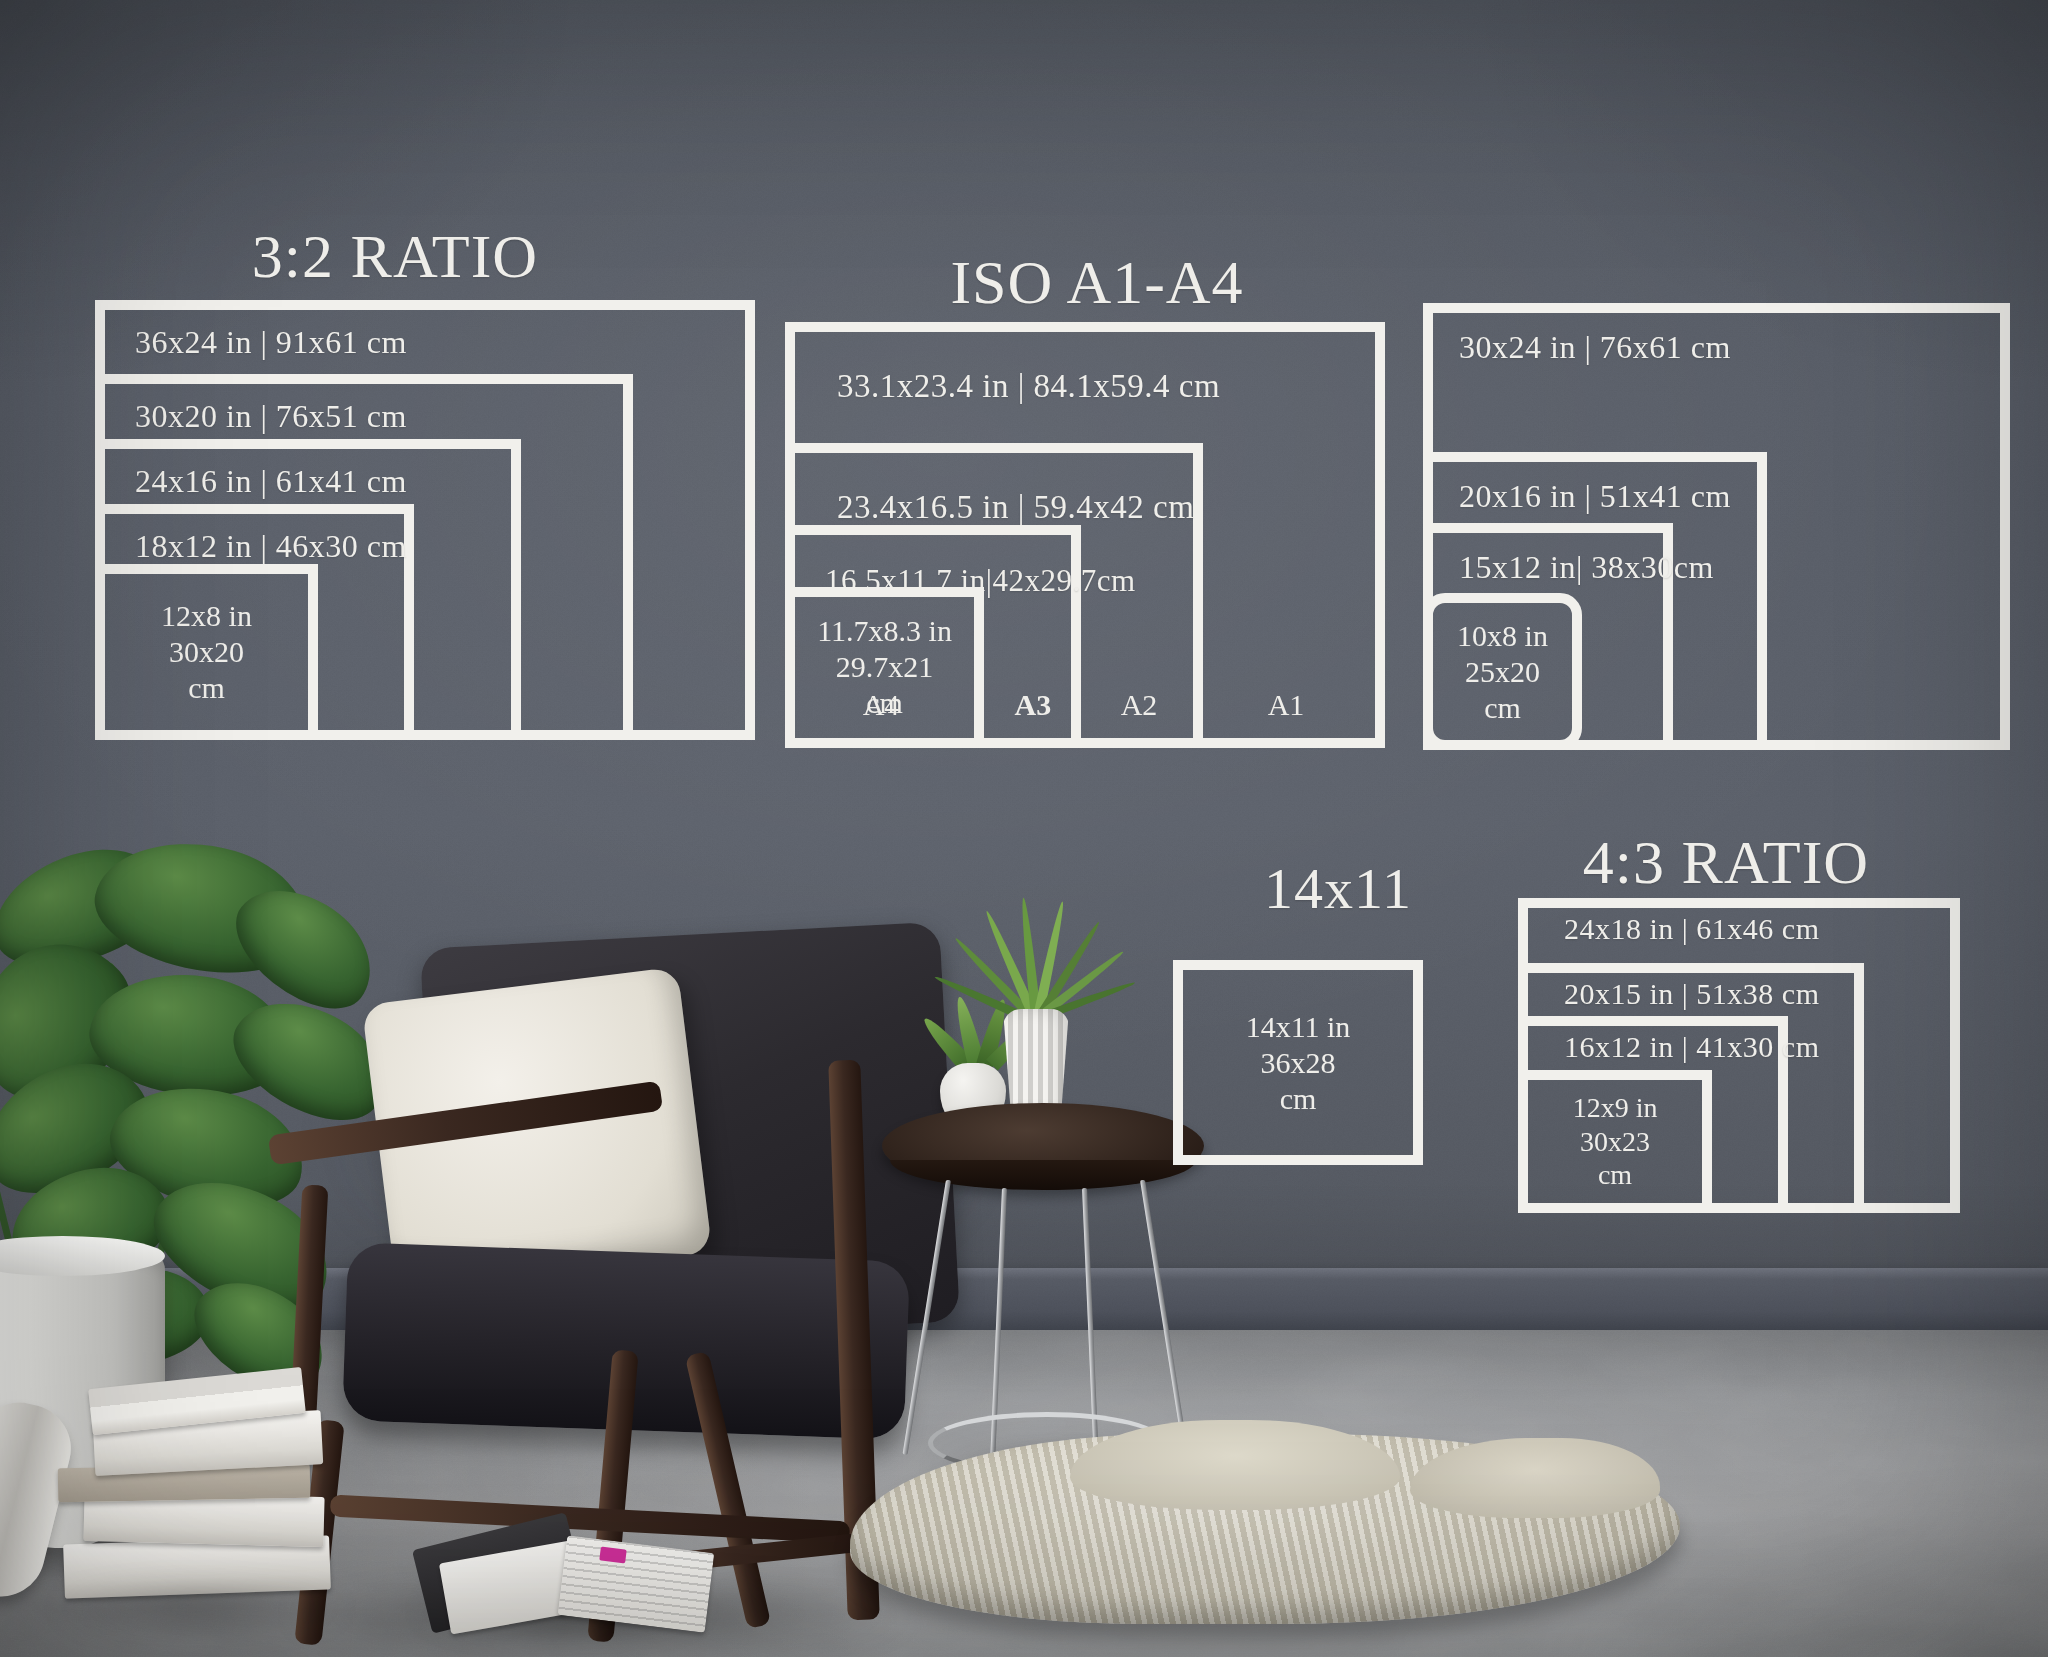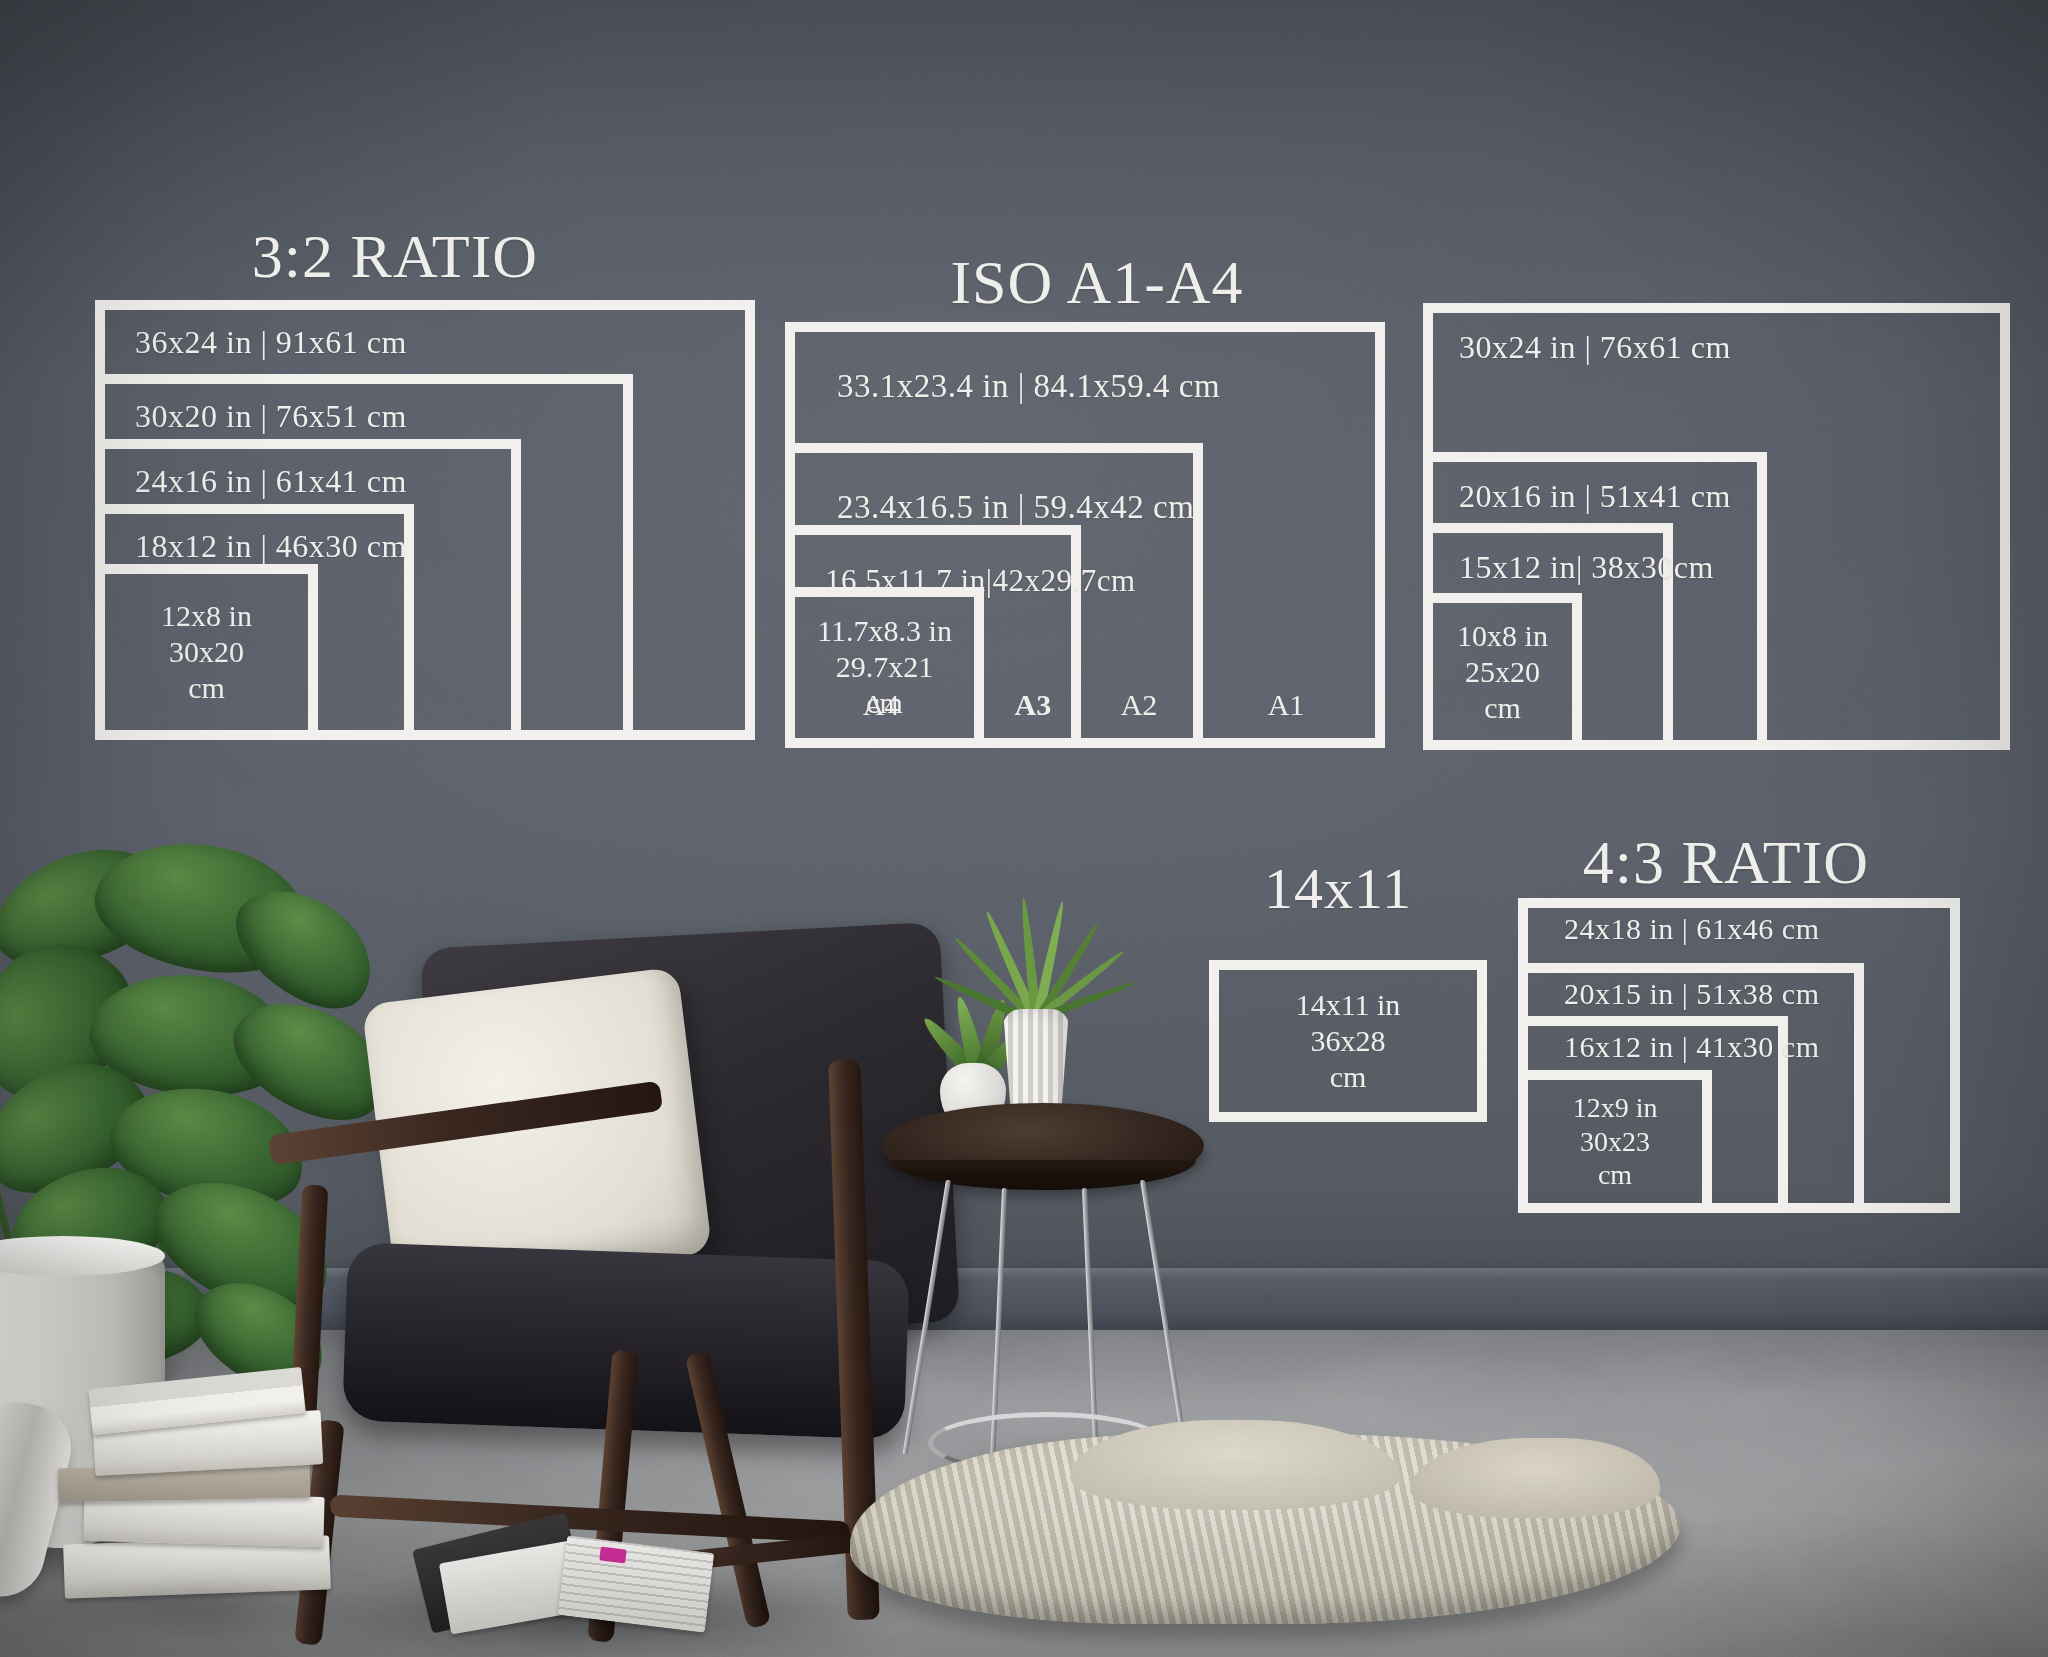--- a/index.html
+++ b/index.html
@@ -288,7 +288,7 @@
       <div class="frame" style="width:42.6%;height:50.8%;">
         <span class="flab">15x12 in| 38x30cm</span>
       </div>
-      <div class="frame" style="width:27.1%;height:35.1%;">
+      <div class="frame" style="width:27.1%;height:35.1%;border-radius:22px;">
         <div class="clab">
           <span>10x8 in</span>
           <span>25x20</span>

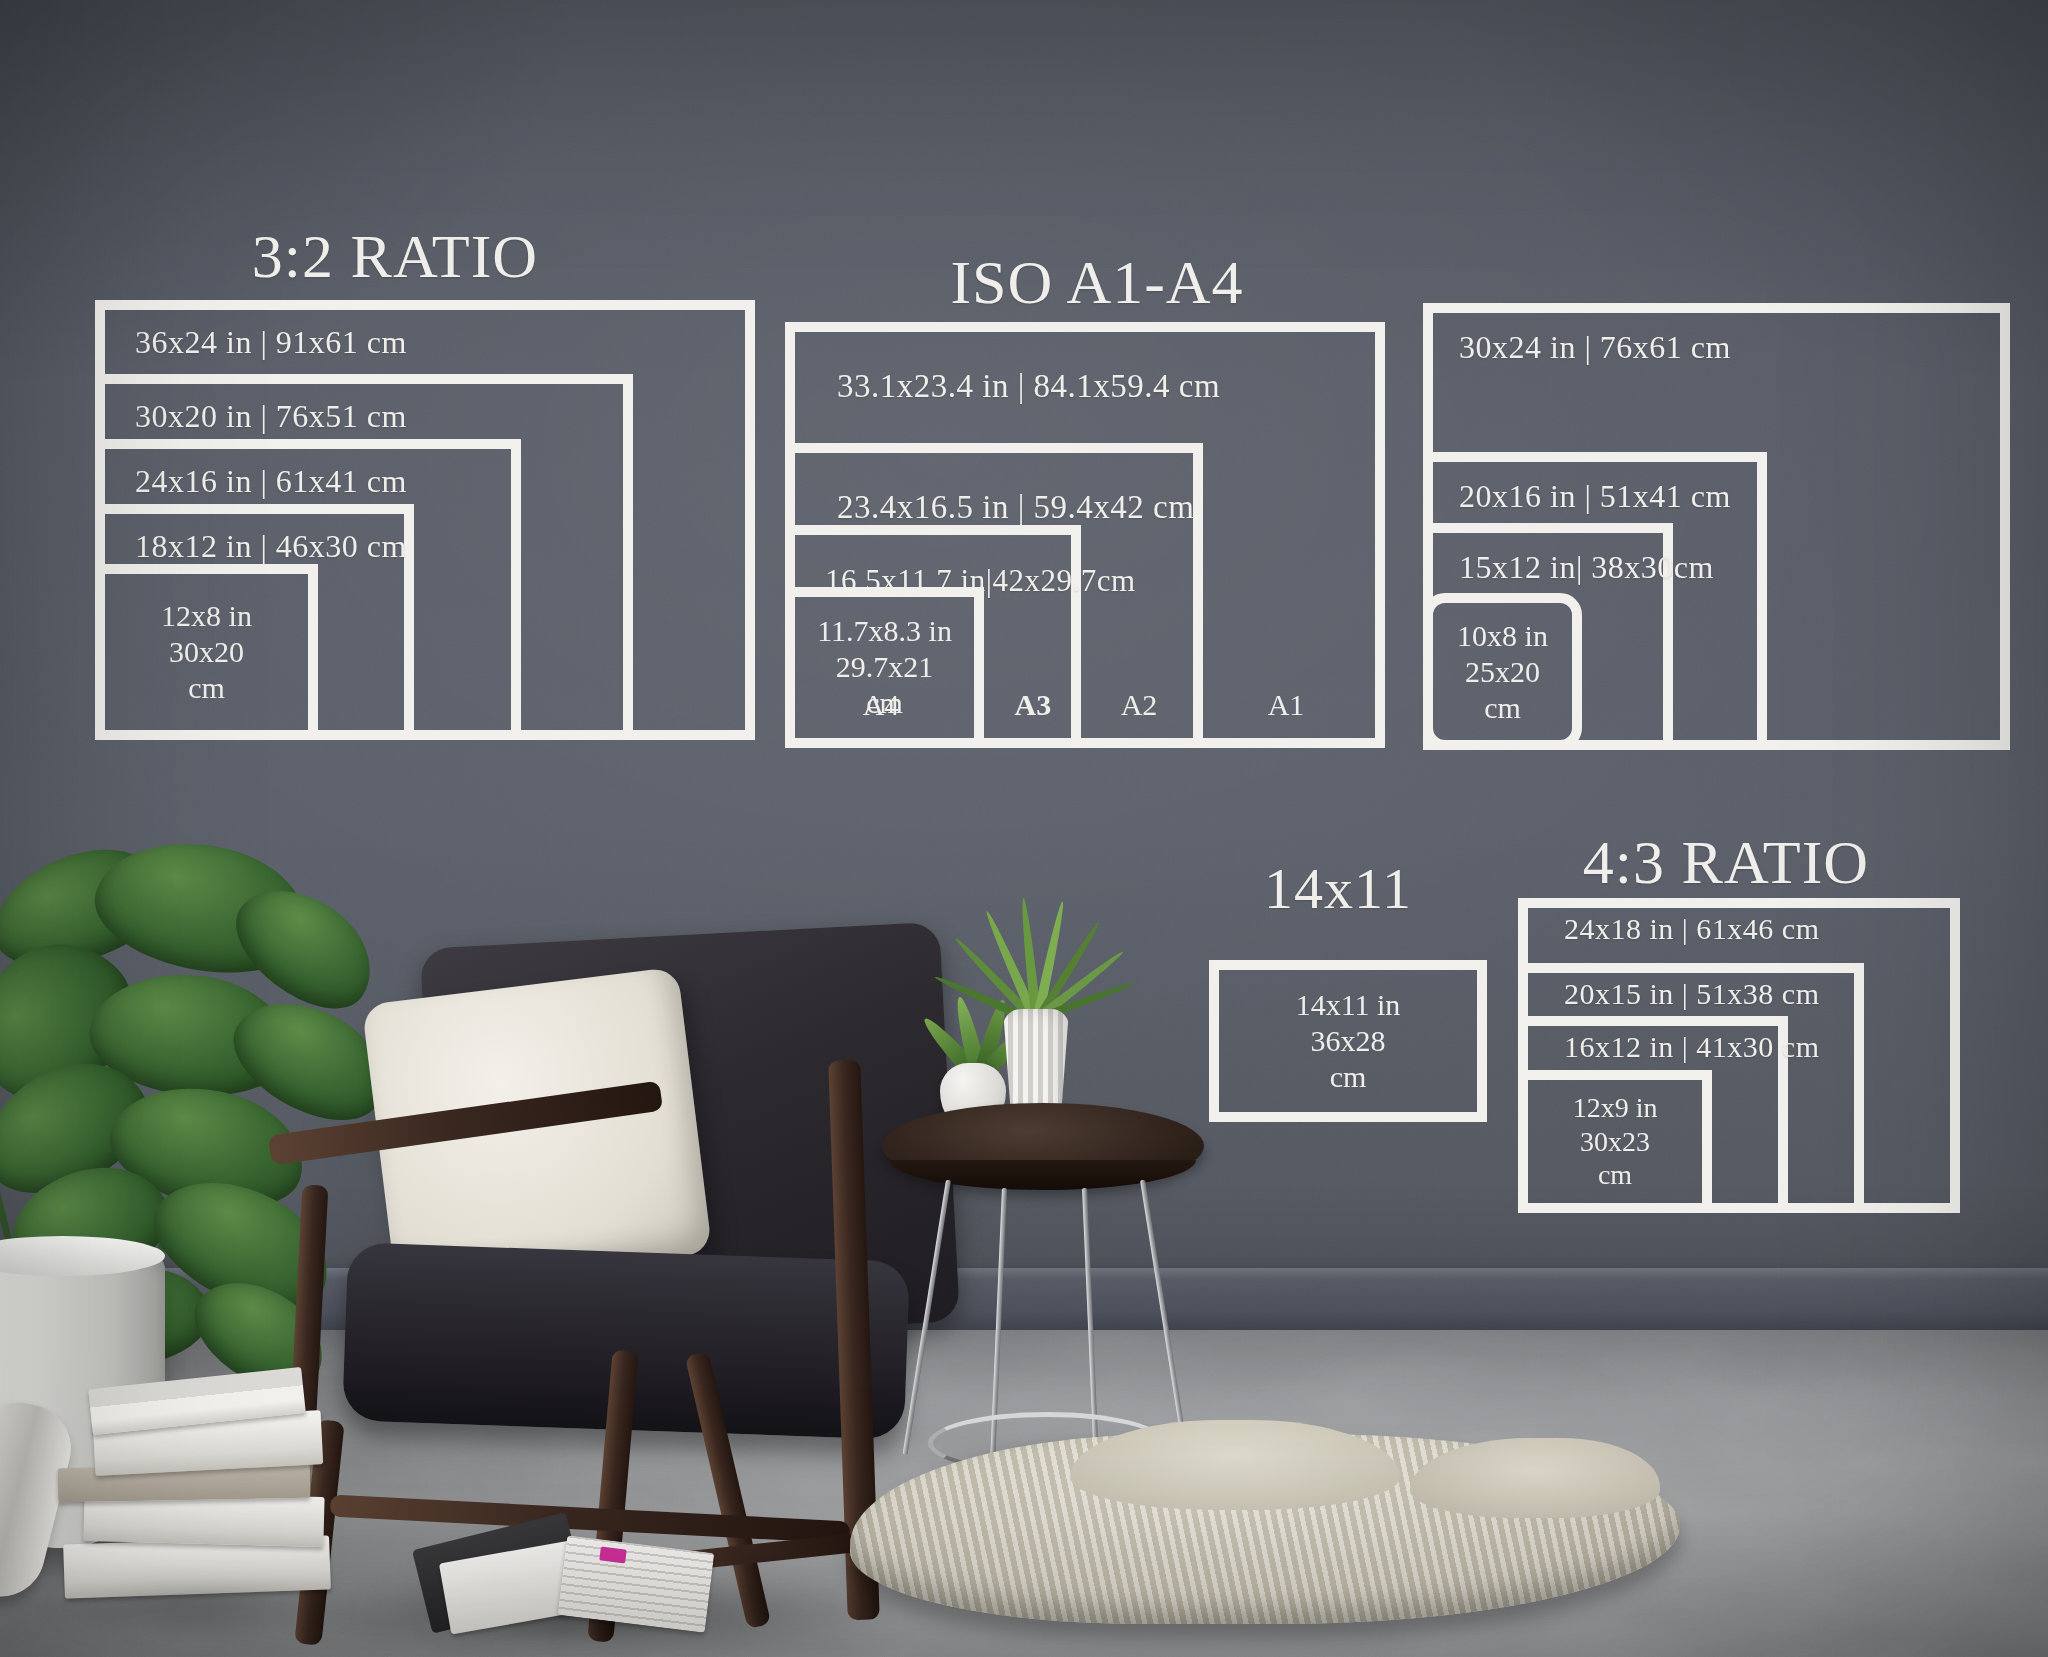--- a/index.html
+++ b/index.html
@@ -55,7 +55,7 @@
   #g54 .flab{left:26px;top:16px;}
   #g43{left:1518px;top:898px;width:442px;height:315px;}
   #g43 .flab{left:24px;top:4px;font-size:30px;margin-left:12px;}
-  #g1411{left:1209px;top:960px;width:250px;height:162px;padding-left:28px;}
+  #g1411{left:1173px;top:960px;width:250px;height:205px;}
   #t32{left:395px;top:256px;}
   #tiso{left:1097px;top:282px;}
   #t54{left:1716px;top:262px;}

